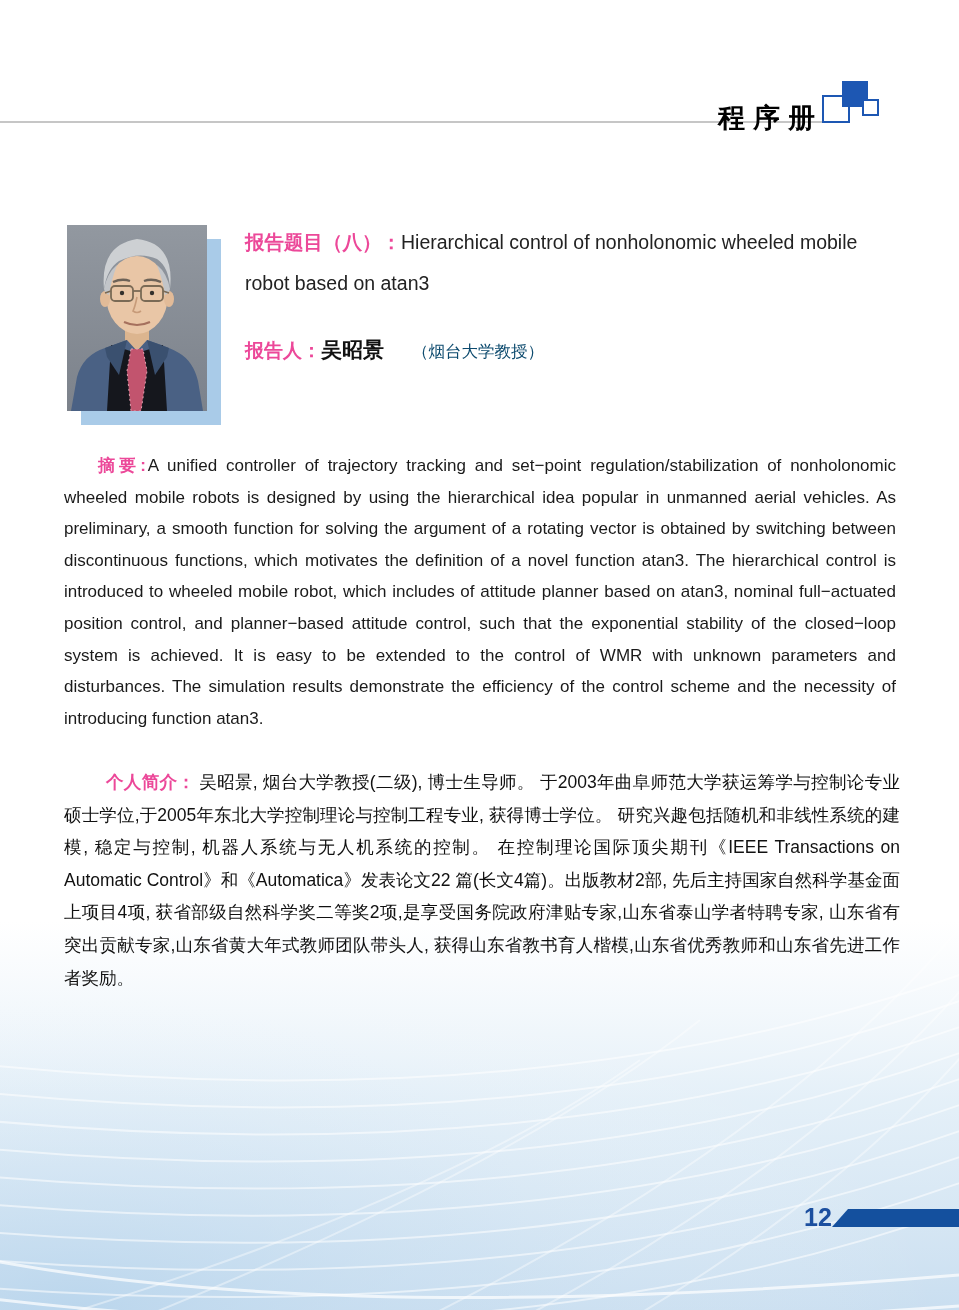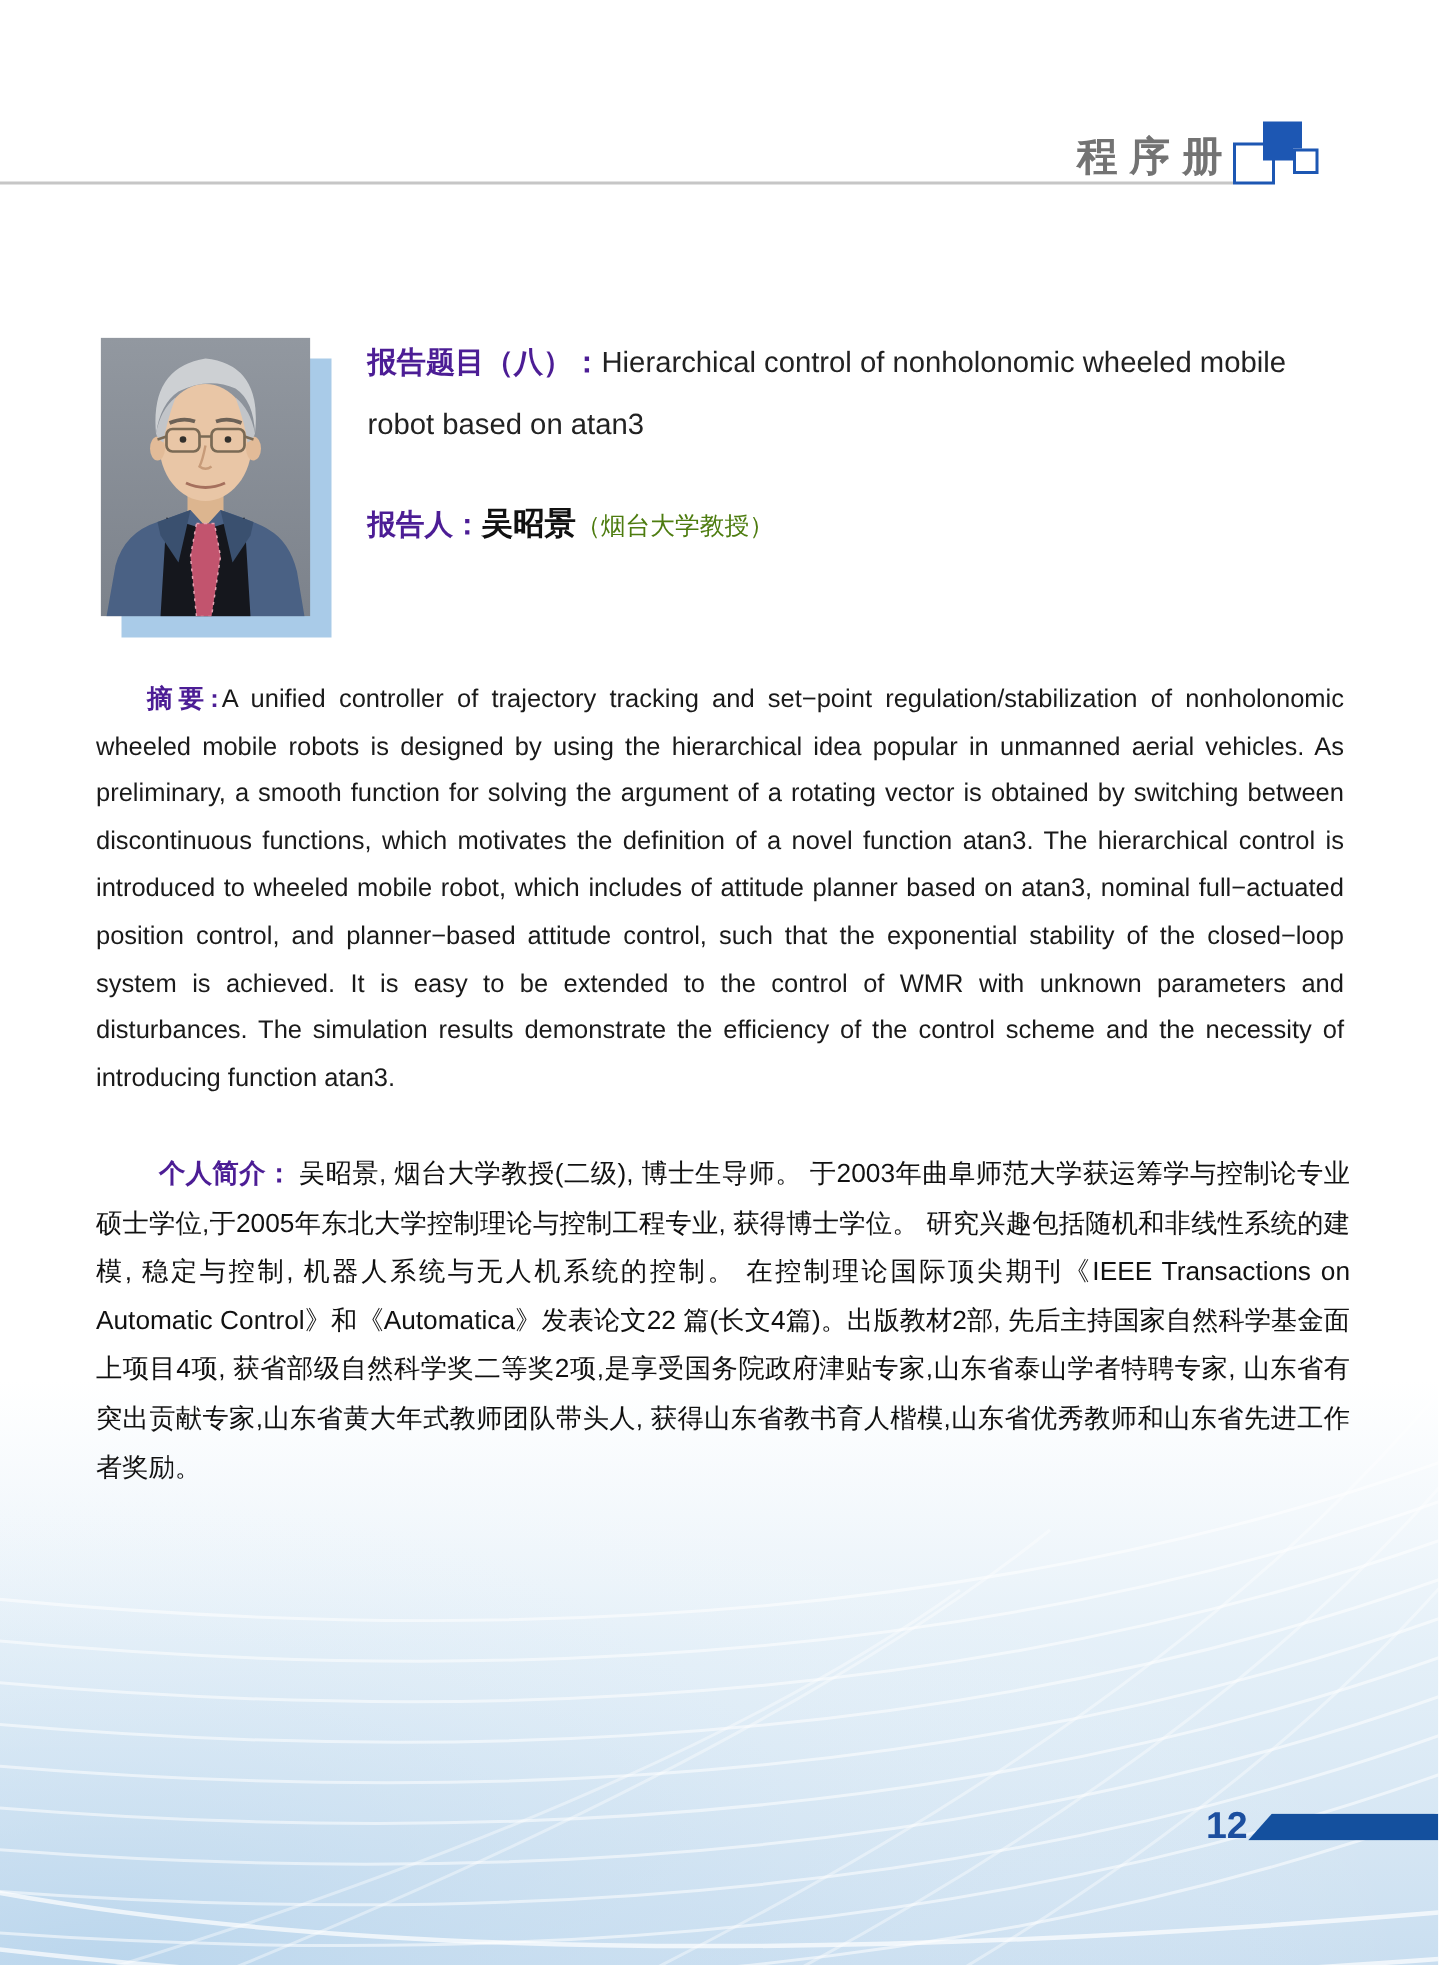--- a/index.html
+++ b/index.html
@@ -25,9 +25,9 @@
     background:#c6c6c6;
   }
   .header-title {
-    position:absolute; left:718px; top:86px;
+    position:absolute; left:718px; top:100px;
     font-family:Liberation Serif, serif;
-    font-size:27px; color:#737373; letter-spacing:8px; font-weight:600;
+    font-size:27px; color:#000000; letter-spacing:8px; font-weight:600;
   }
   .sq { position:absolute; }
   .sq-outline-large {

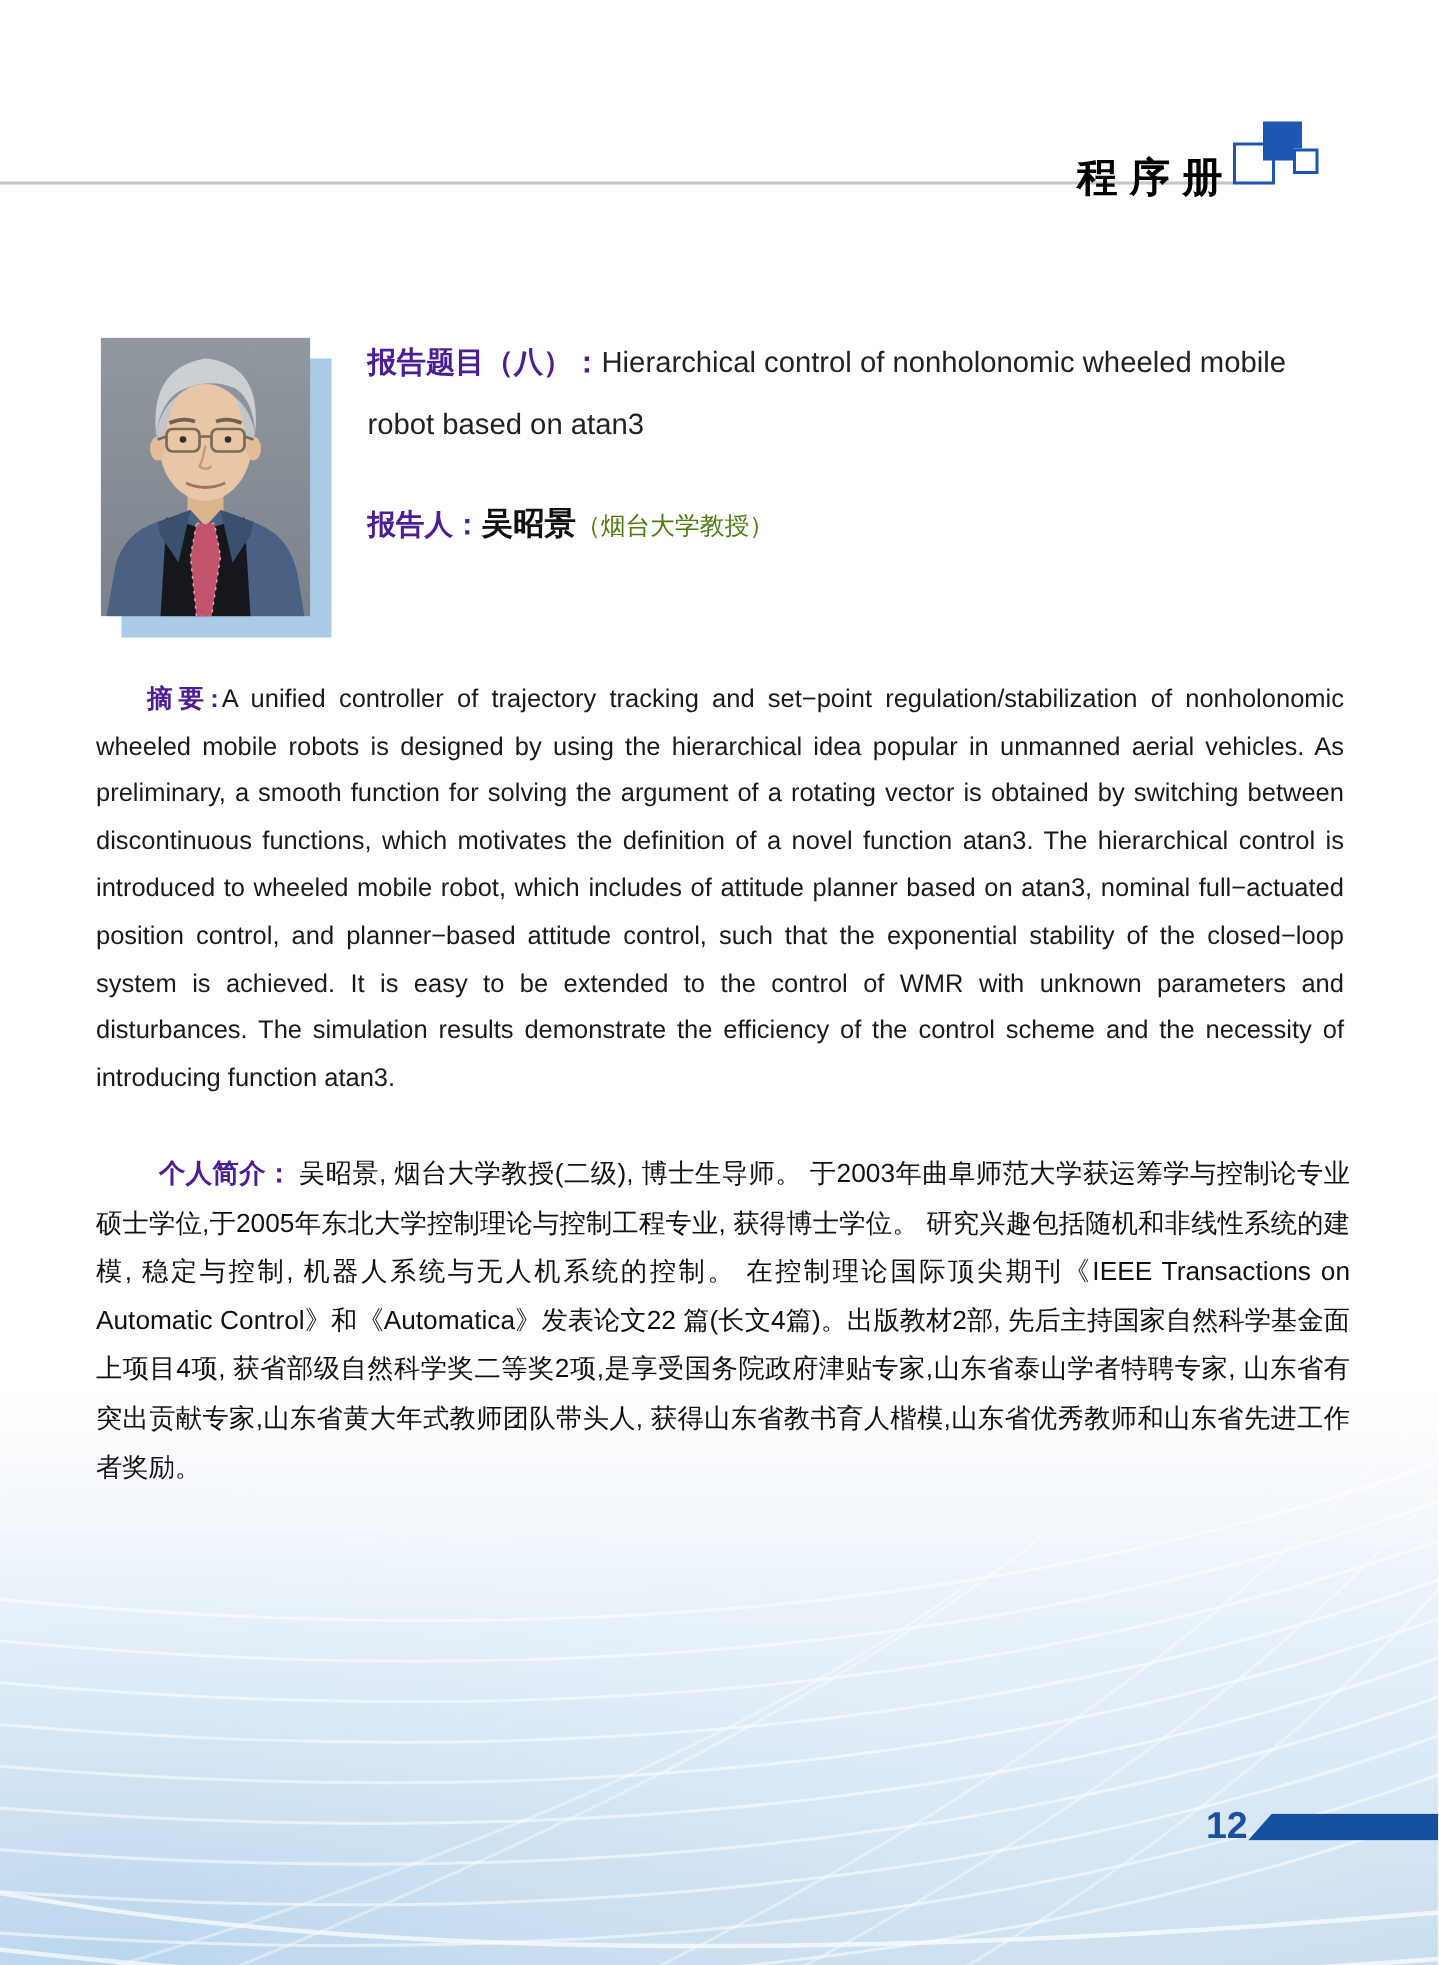--- a/index.html
+++ b/index.html
@@ -59,7 +59,7 @@
     position:absolute; left:245px; top:222px; width:630px;
     font-size:19.5px; line-height:41px; color:#222;
   }
-  .blue { color:#4c1d95; }
+  .blue { color:#ec4899; }
   .b { font-weight:bold; }
   .speaker-line {
     position:absolute; left:245px; top:335px; width:630px;

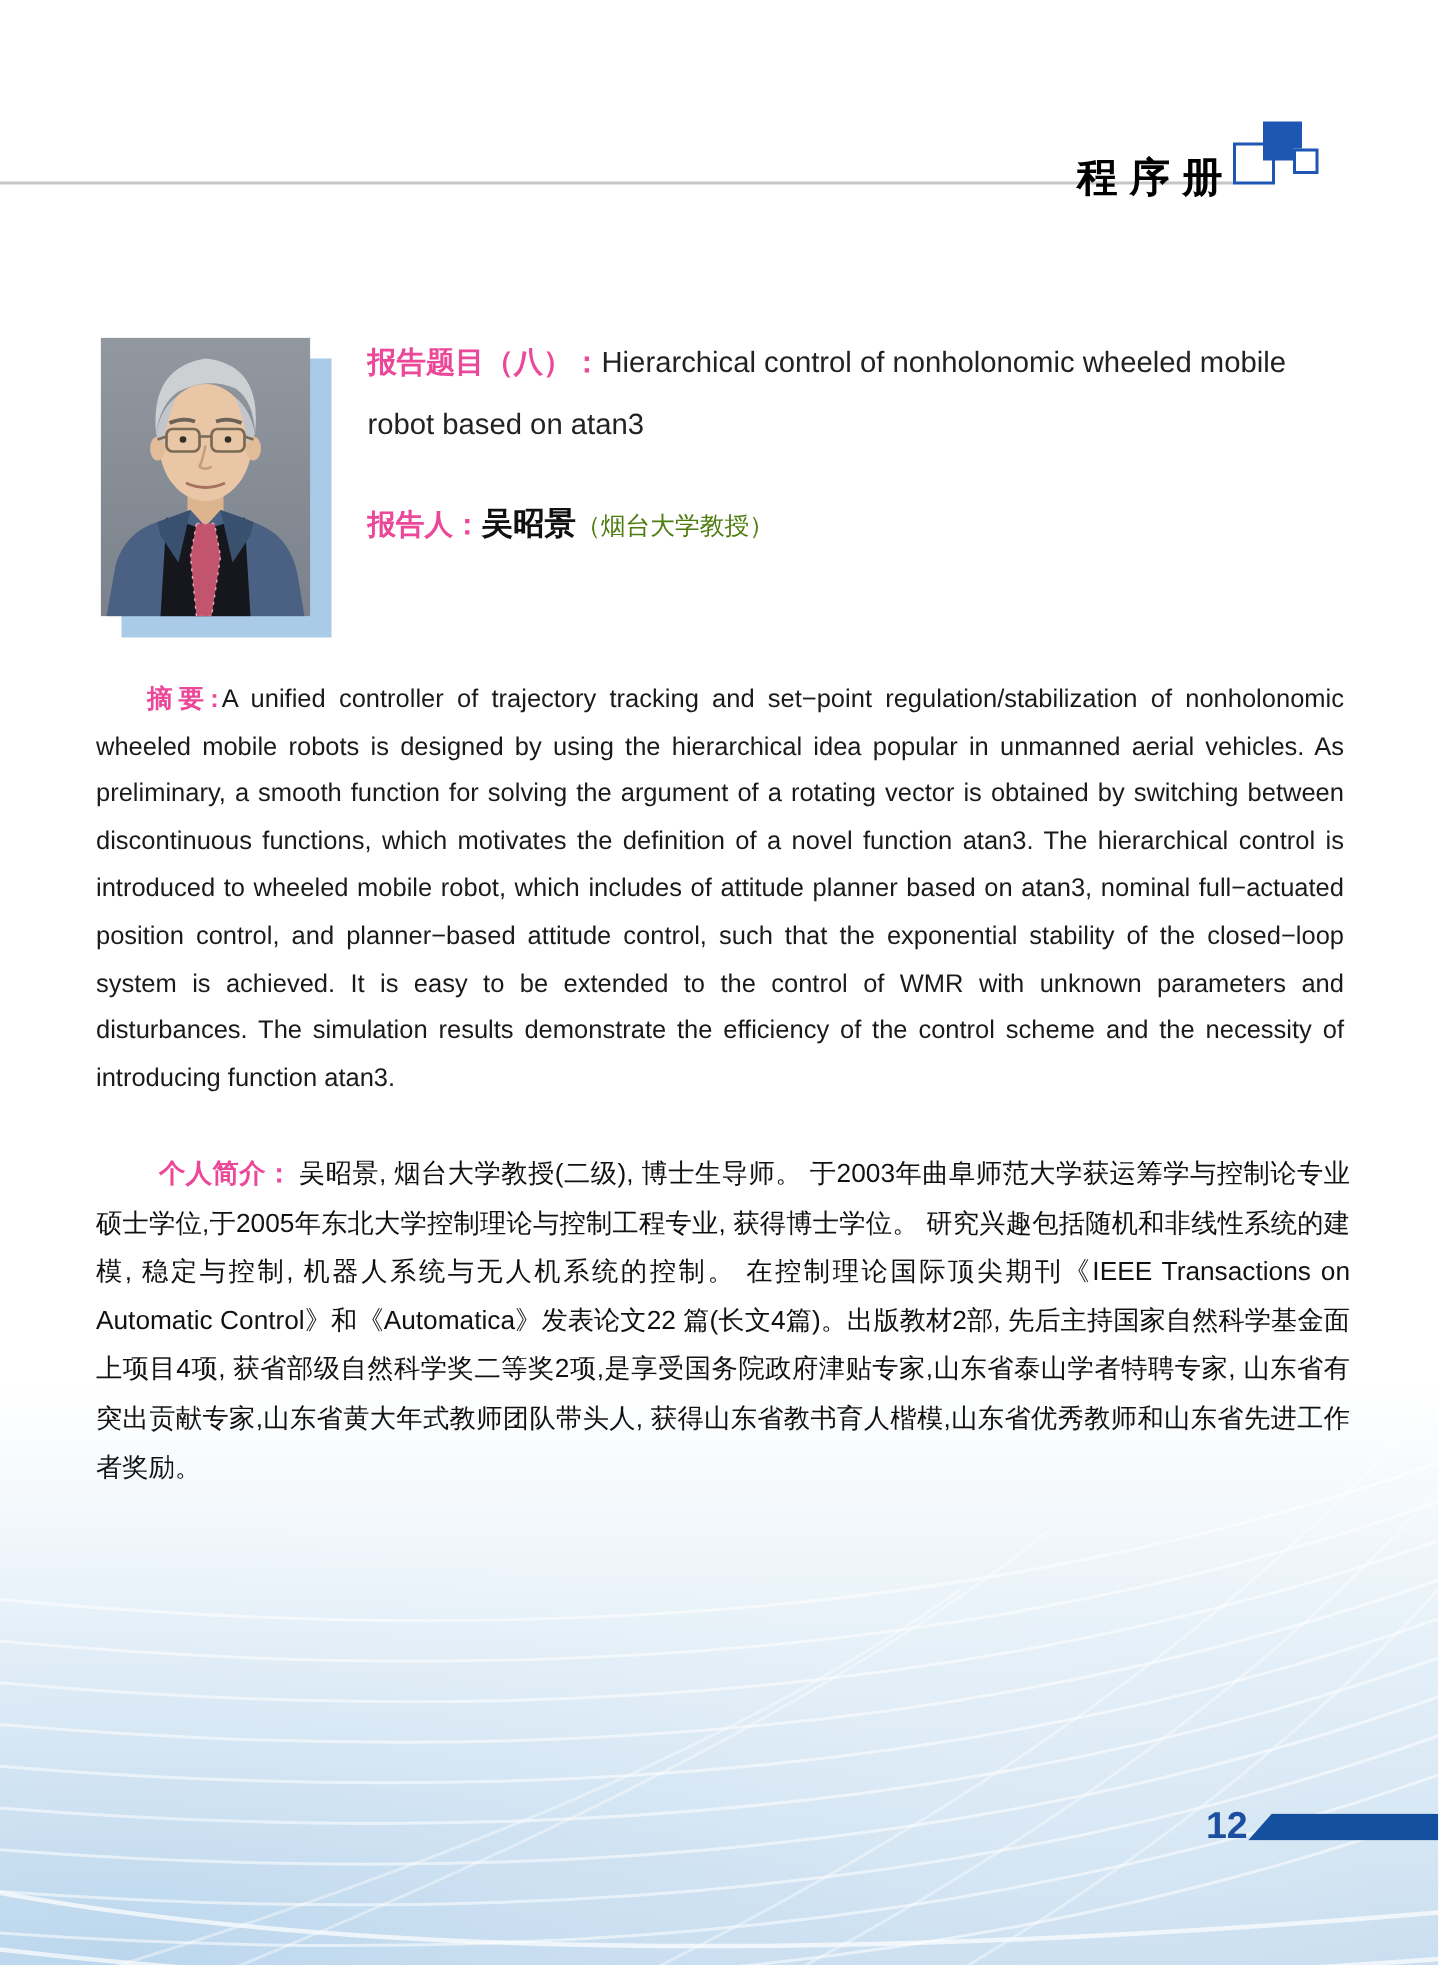--- a/index.html
+++ b/index.html
@@ -66,7 +66,7 @@
     font-size:19px; line-height:30px;
   }
   .speaker-name { font-size:21px; font-weight:bold; color:#111; }
-  .speaker-affil { font-size:16.5px; color:#4d7c0f; }
+  .speaker-affil { font-size:16.5px; color:#0c4a6e;margin-left:28px; }
 
   
   .abstract-par {

